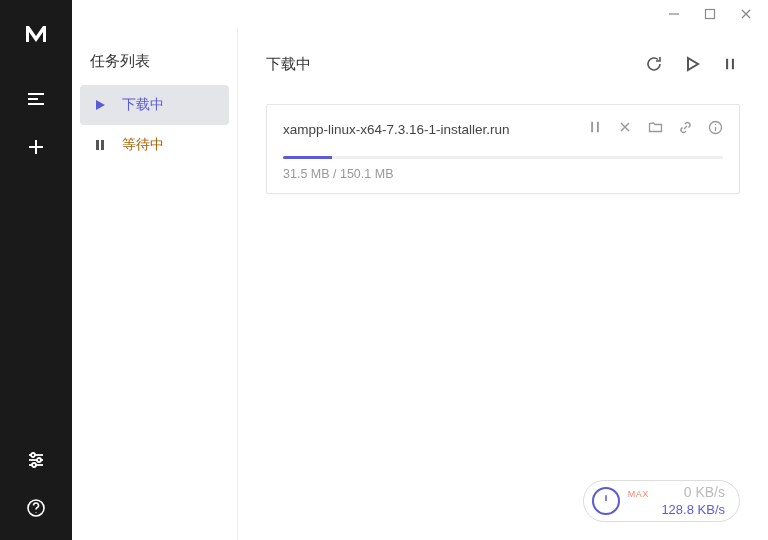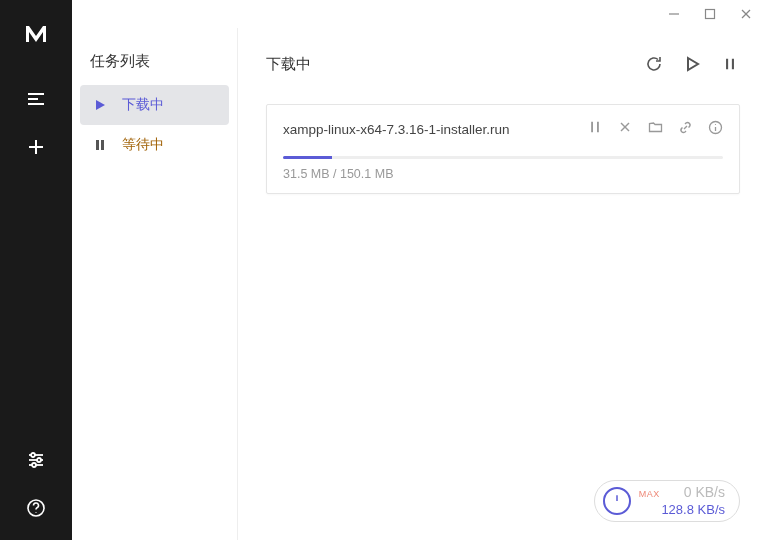--- a/index.html
+++ b/index.html
@@ -224,7 +224,7 @@
           </svg>
       </div>
       <div class="speed-text">
-        <div style="display:flex; gap:24px; justify-content:flex-end; align-items:baseline;">
+        <div style="display:flex; gap:35px; justify-content:flex-end; align-items:baseline;">
           <span class="max">MAX</span>
           <span class="up">0 KB/s</span>
         </div>

